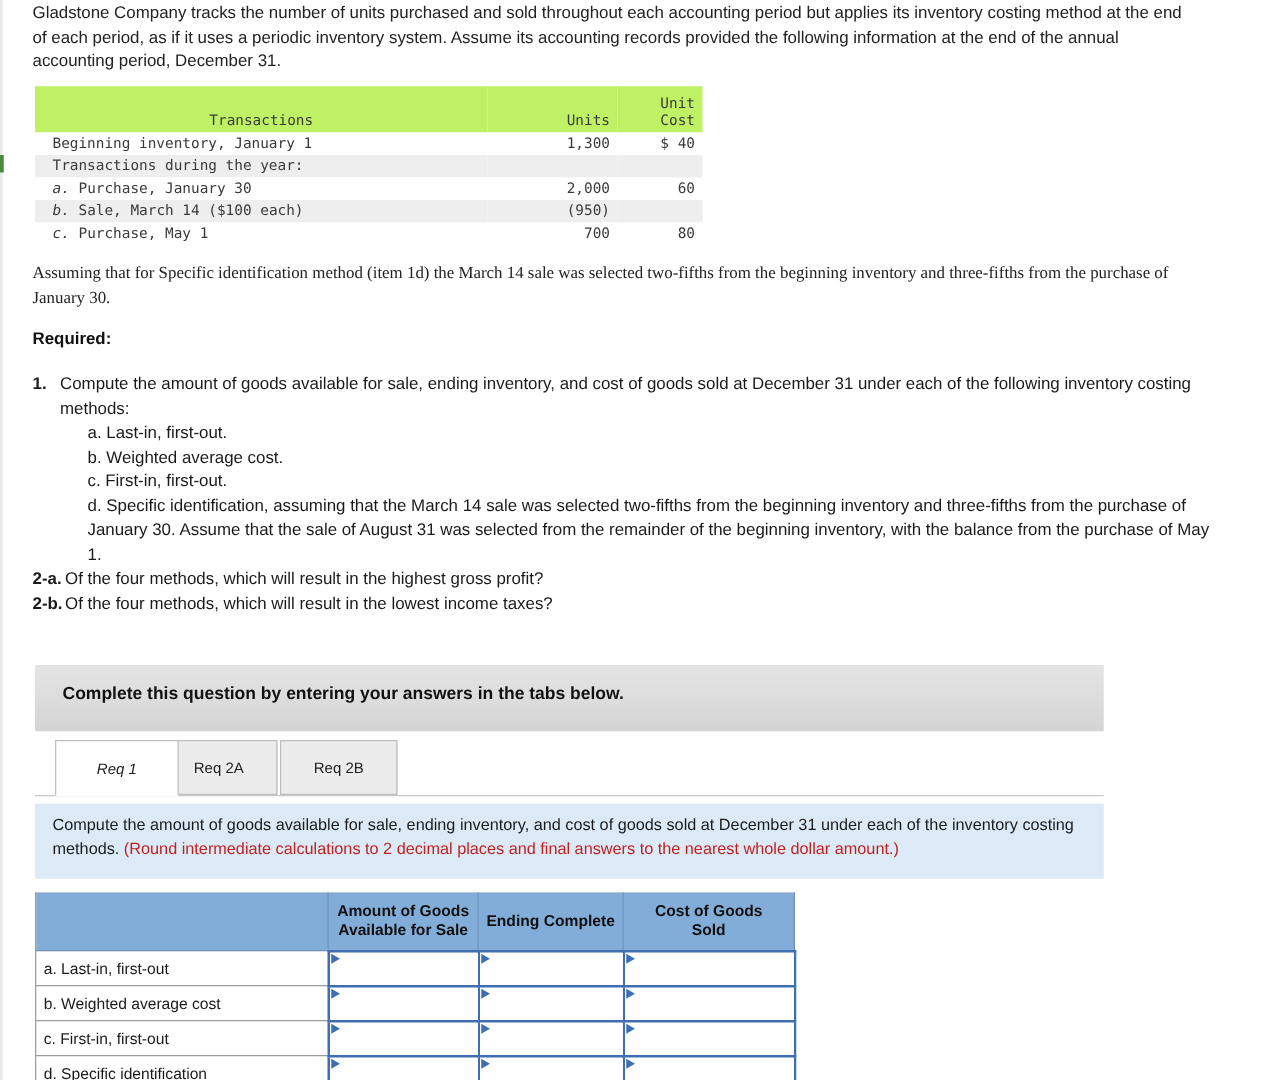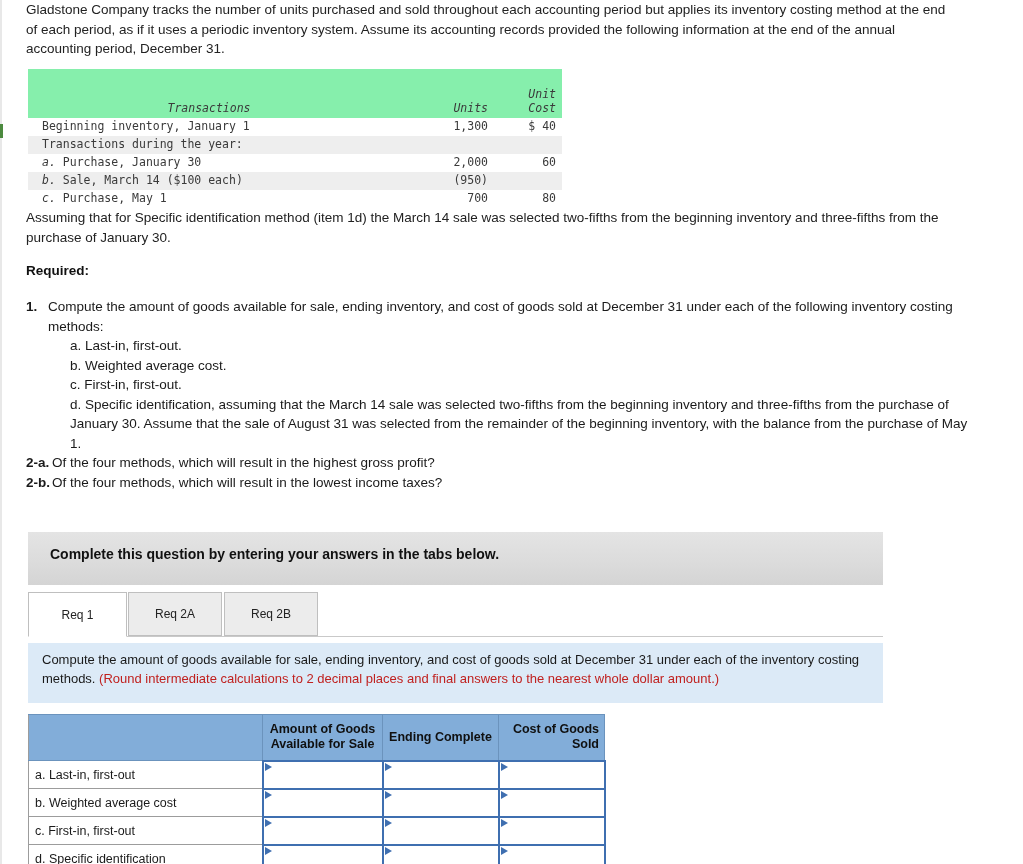--- a/index.html
+++ b/index.html
@@ -63,12 +63,11 @@
     color: #3a3a3a;
   }
   .txn-table th {
-    background: #86efac;
+    background: #bef264;
     font-weight: normal;
-    padding: 18px 6px 3px 6px;
+    padding: 6px 6px 3px 6px;
     vertical-align: bottom;
     line-height: 14px;
-    font-style: italic;
   }
   .txn-table th.th-txn { text-align: center; }
   .txn-table th.th-units { text-align: right; width: 92px; }

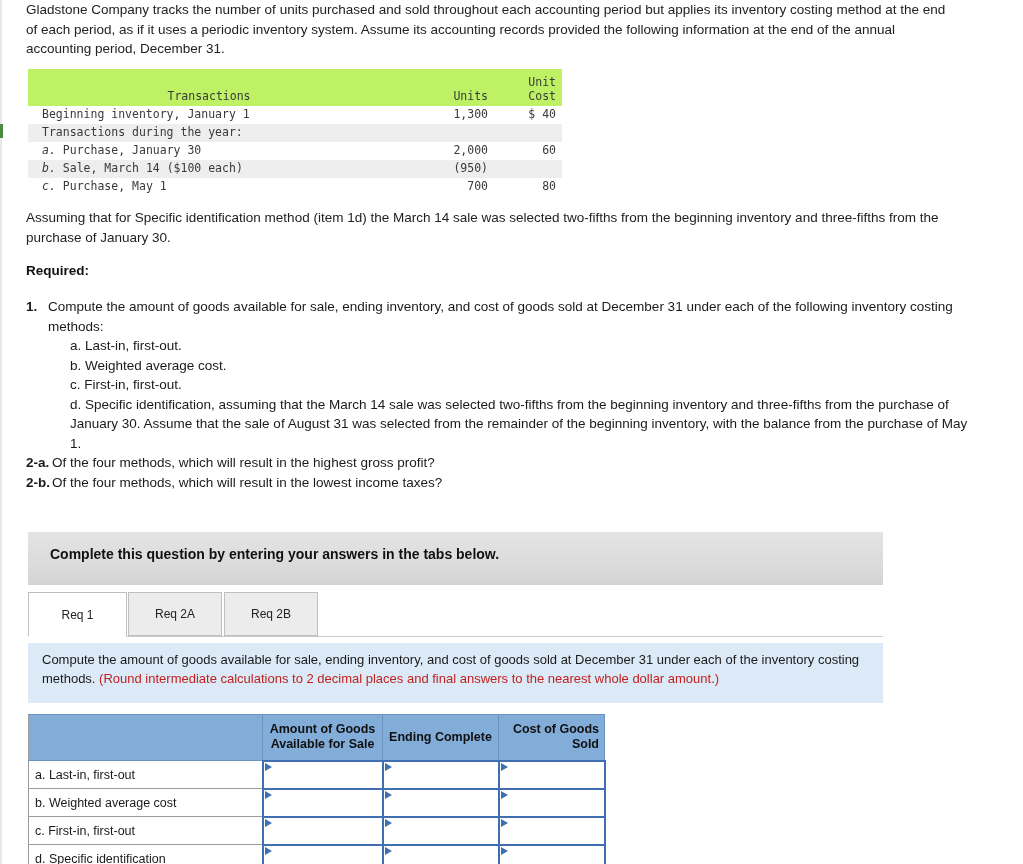--- a/index.html
+++ b/index.html
@@ -89,6 +89,7 @@
     left: 26px;
     top: 208px;
     width: 930px;
+    font-family: Liberation Serif, serif;
   }
 
   

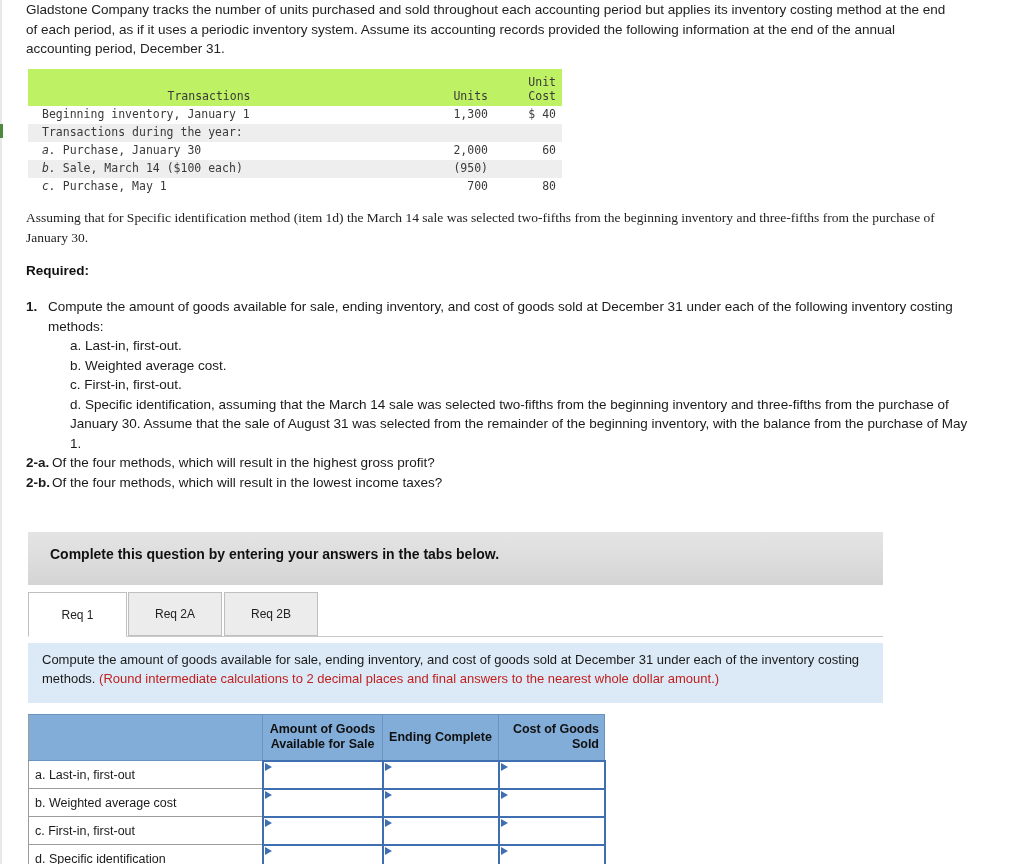--- a/index.html
+++ b/index.html
@@ -183,7 +183,7 @@
     background: #ececec;
     z-index: 1;
   }
-  #tab-0 { left: 0px;   width: 99px; }
+  #tab-0 { left: 16px;   width: 99px; font-style: italic; }
   #tab-1 { left: 100px; width: 94px; }
   #tab-2 { left: 196px; width: 94px; }
 

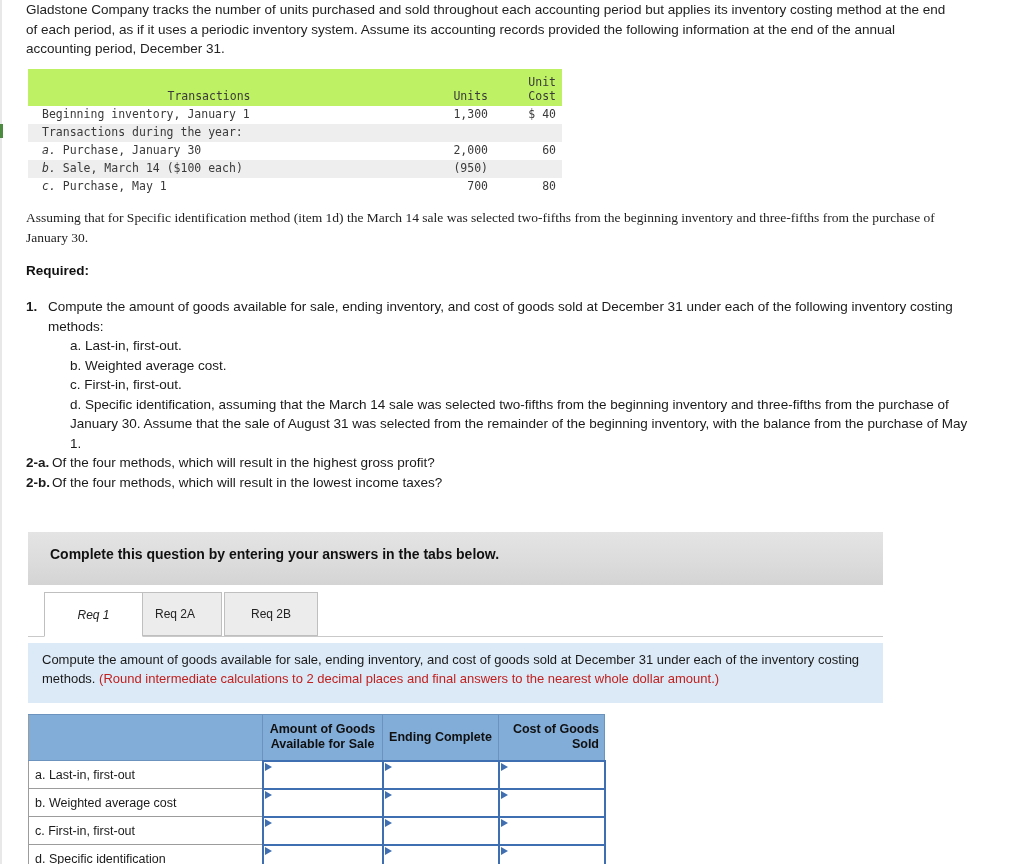--- a/index.html
+++ b/index.html
@@ -238,7 +238,7 @@
   table.ans th.h-blank { width: 234px; border-left: 1px solid #9c9c9c; }
   table.ans th.h-agas  { width: 120px; margin-left: 41px; }
   table.ans th.h-ei    { width: 116px; }
-  table.ans th.h-cogs  { width: 106px; text-align: right; }
+  table.ans th.h-cogs  { width: 137px; }
 
   table.ans td.rowlabel {
     border: 1px solid #9c9c9c;

